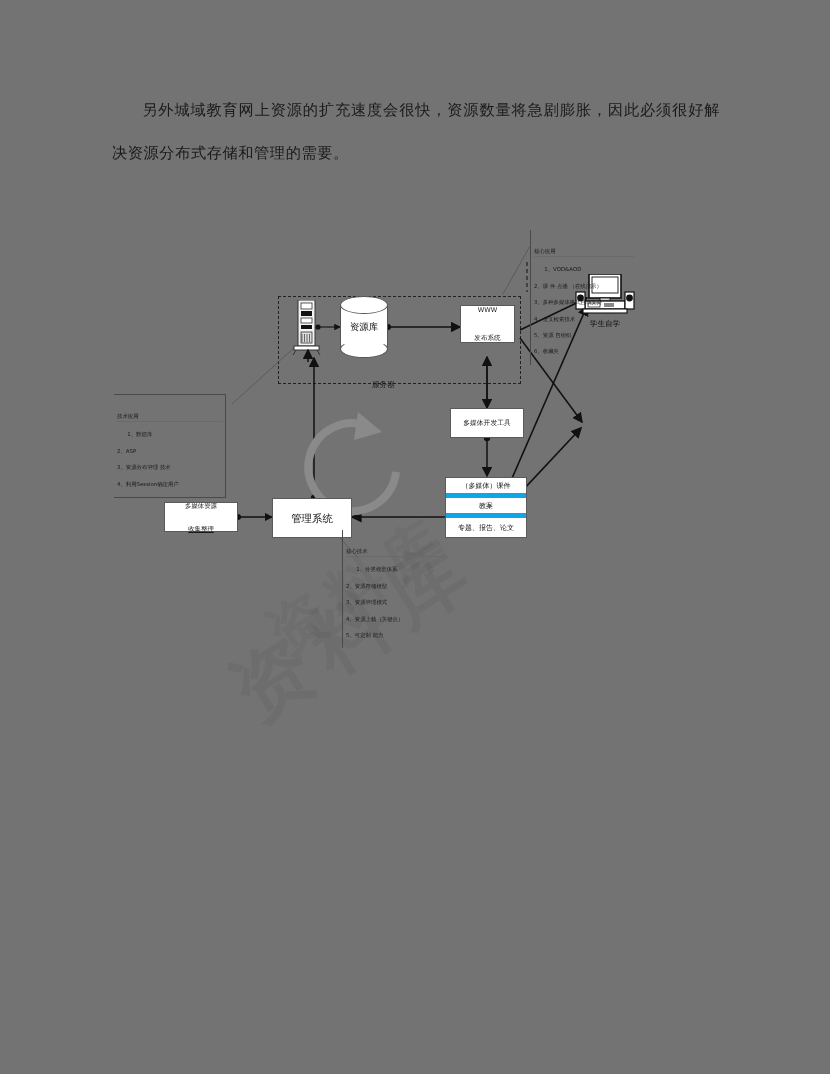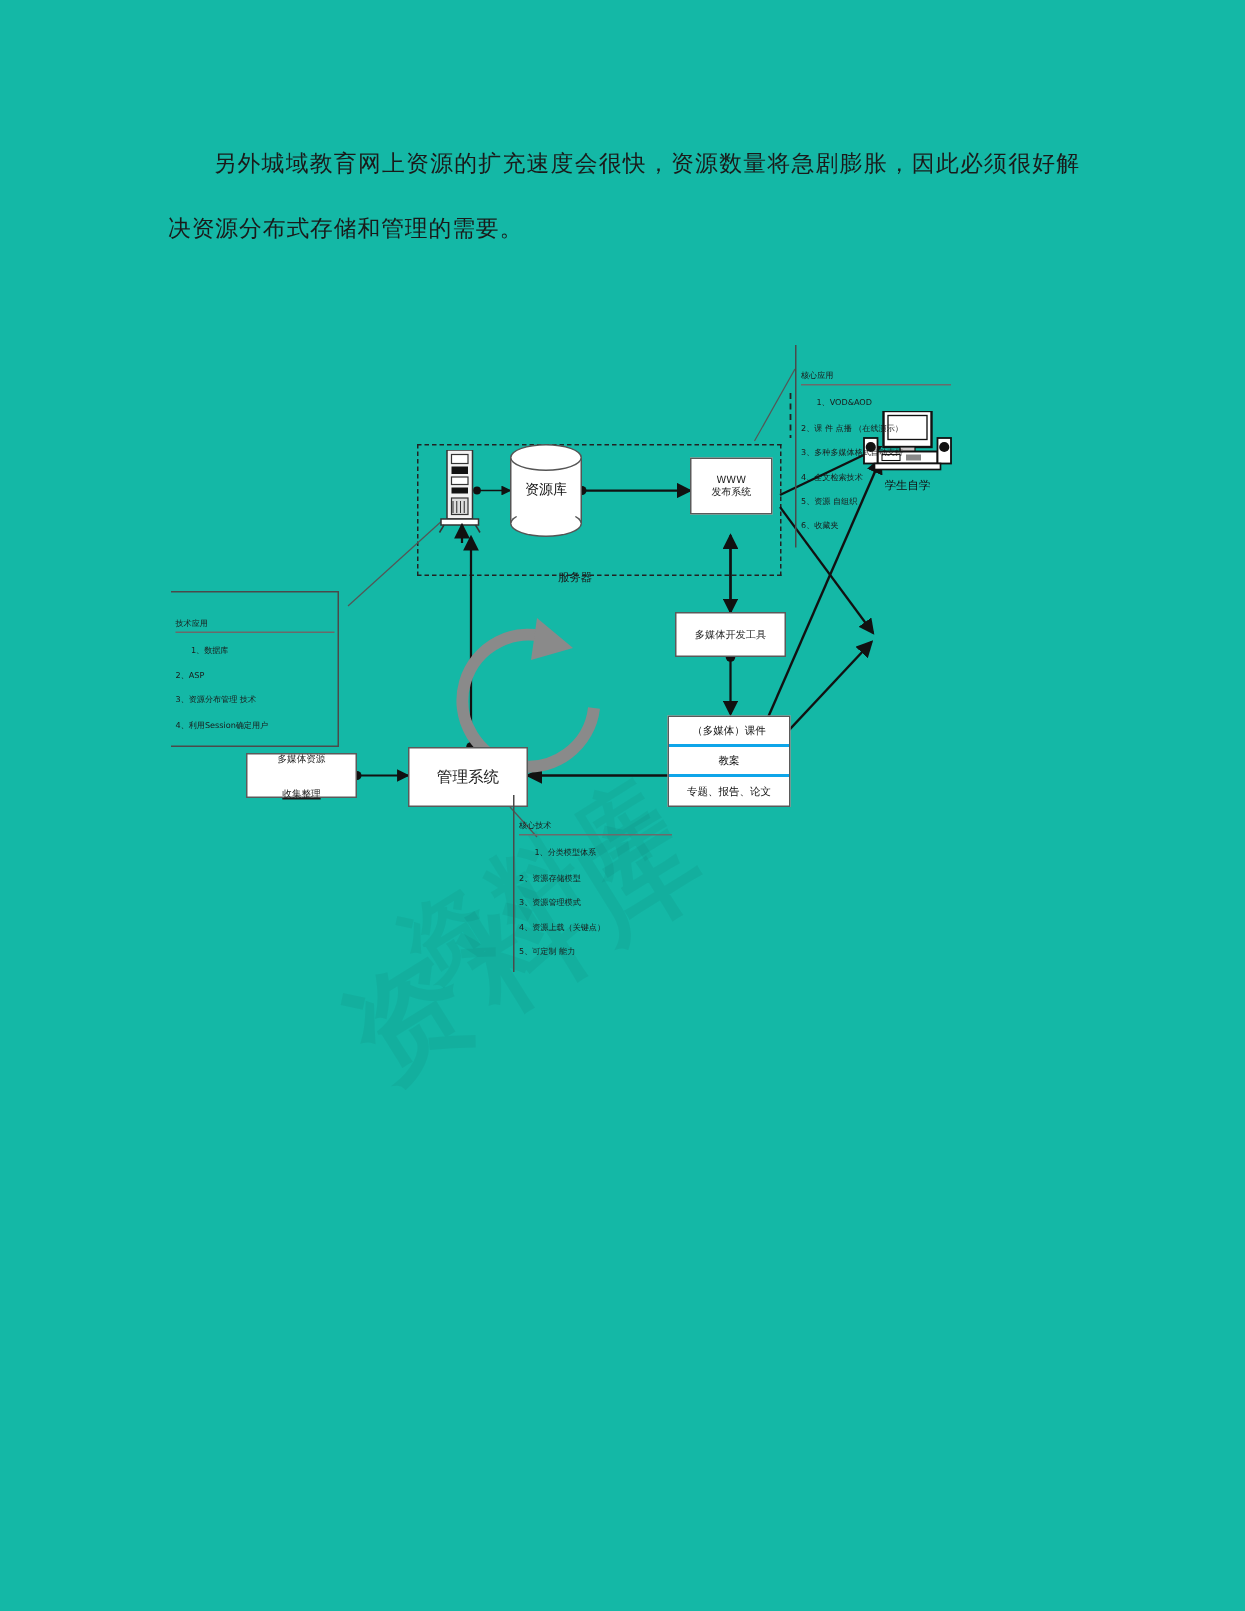--- a/index.html
+++ b/index.html
@@ -9,7 +9,7 @@
     font-family:"Liberation Serif","DejaVu Serif",serif;
     color:#111;
   }
-  .page{position:absolute;left:0;top:0;width:830px;height:1074px;background:#14b8a6;}
+  .page{position:absolute;left:0;top:0;width:830px;height:1074px;background:#737373;}
 
   
   .para{

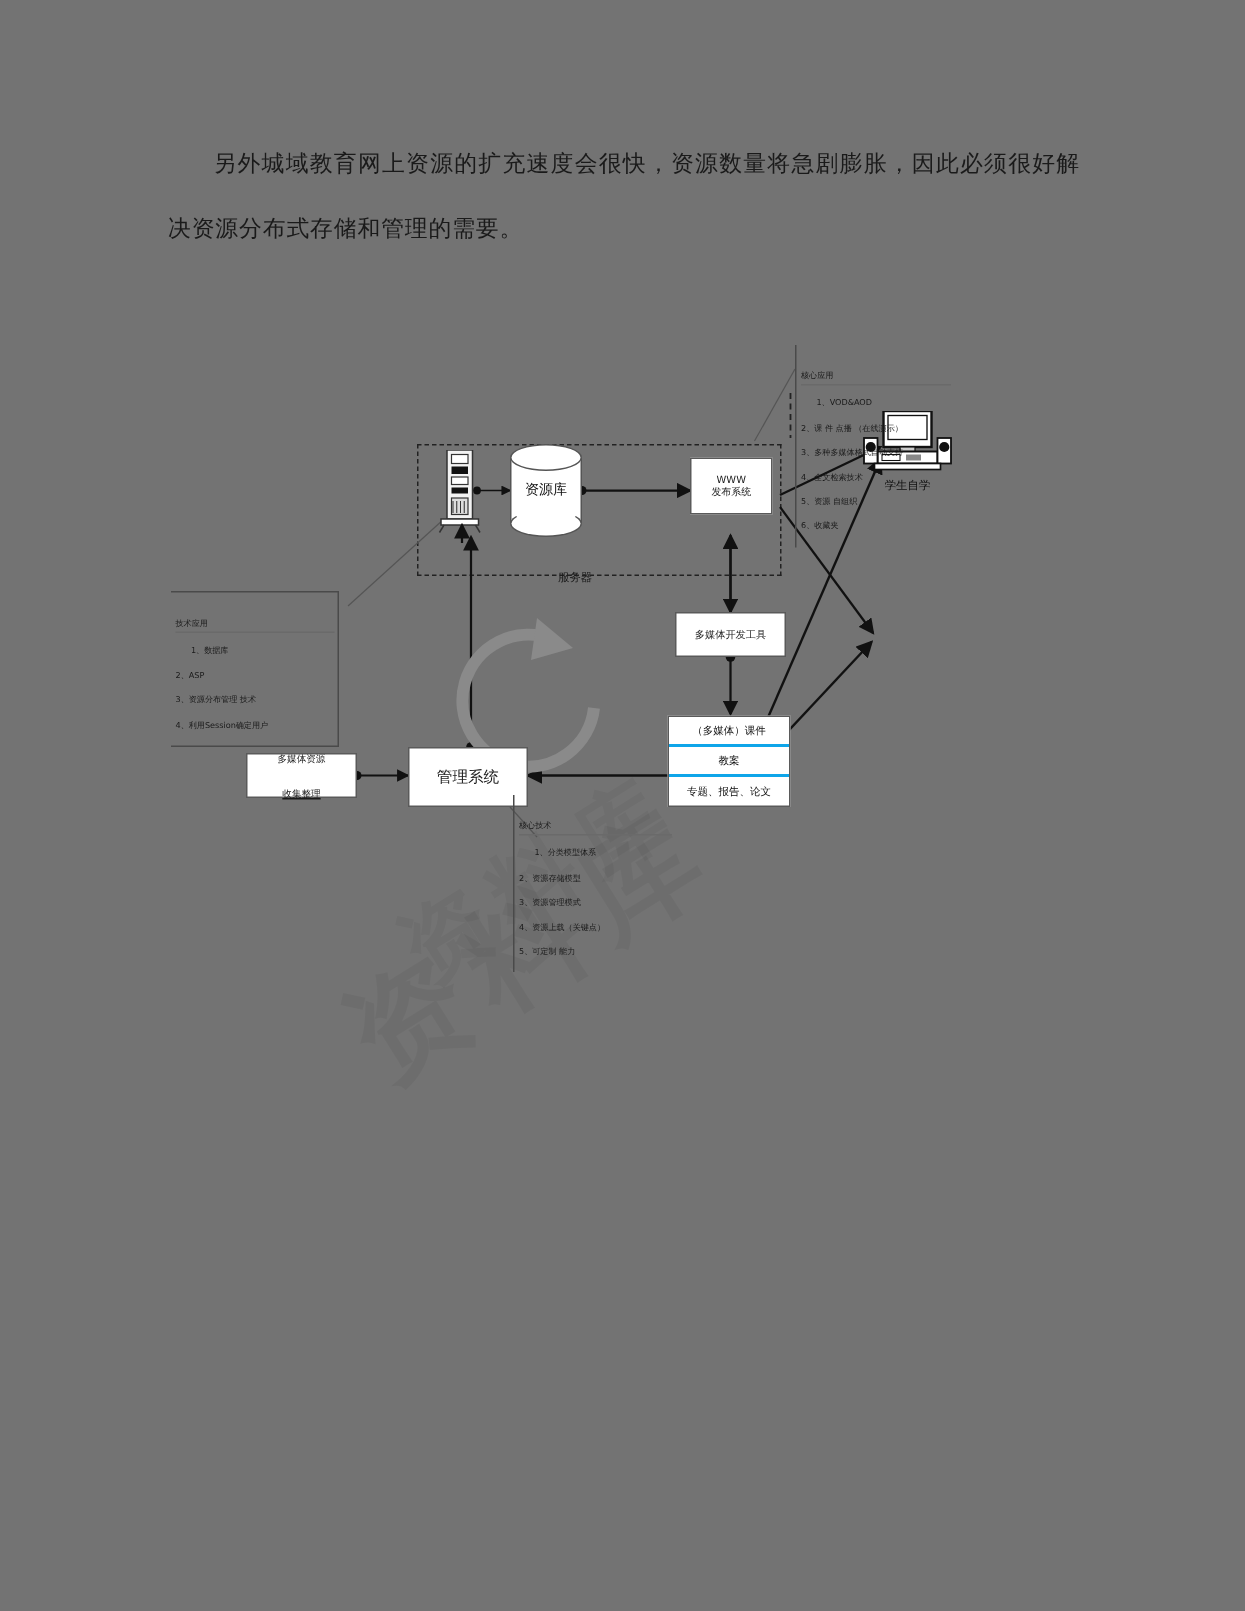--- a/index.html
+++ b/index.html
@@ -195,7 +195,7 @@
       <div class="cap">资源库</div>
     </div>
 
-    <div class="box" style="left:360px;top:79px;width:55px;height:38px;flex-direction:column;font-size:6.6px;">
+    <div class="box" style="left:360px;top:79px;width:55px;height:38px;flex-direction:column;font-size:6.6px;justify-content:space-between;">
       <span>WWW</span>
       <span>发布系统</span>
     </div>

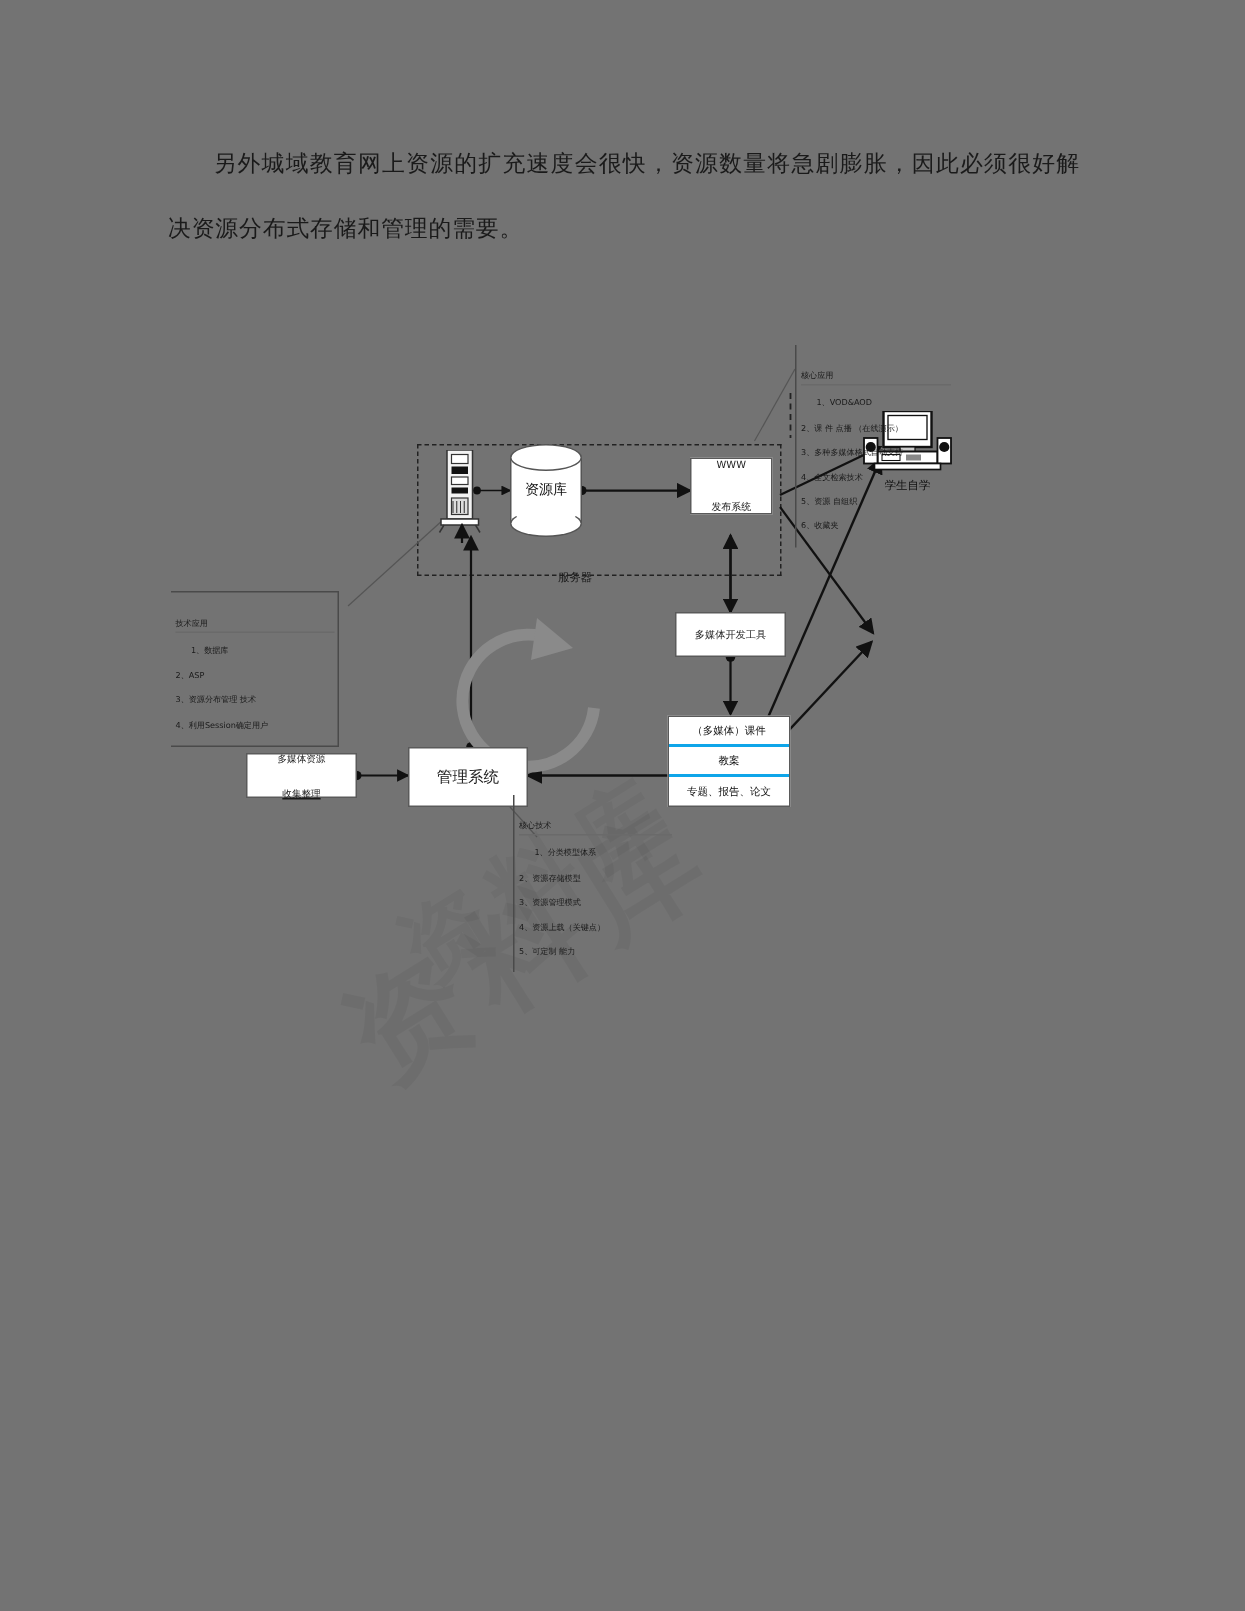--- a/index.html
+++ b/index.html
@@ -92,7 +92,7 @@
   .stack .row{
     height:20px;display:flex;align-items:center;justify-content:center;
     font-size:7px;font-family:"DejaVu Sans","Liberation Sans",sans-serif;color:#111;
-    border-bottom:2px solid #0ea5e9;
+    border-bottom:5px solid #0ea5e9;
   }
   .stack .row:last-child{border-bottom:none;}
 </style>

